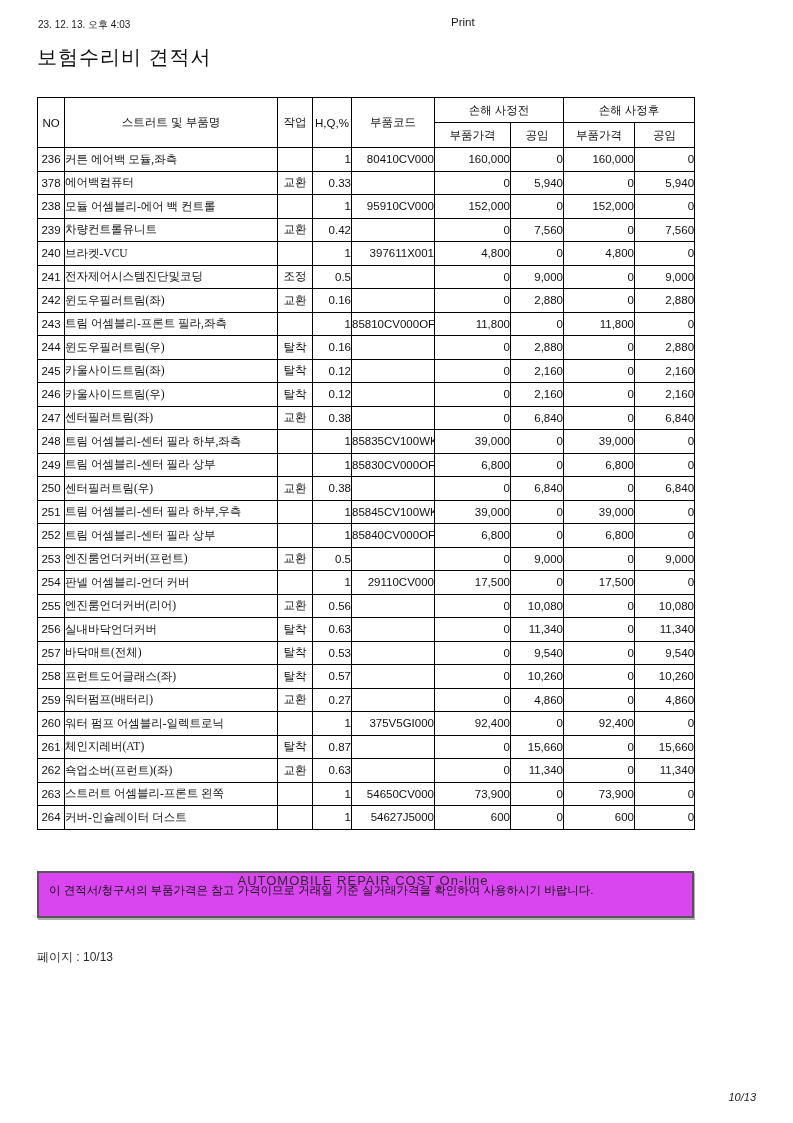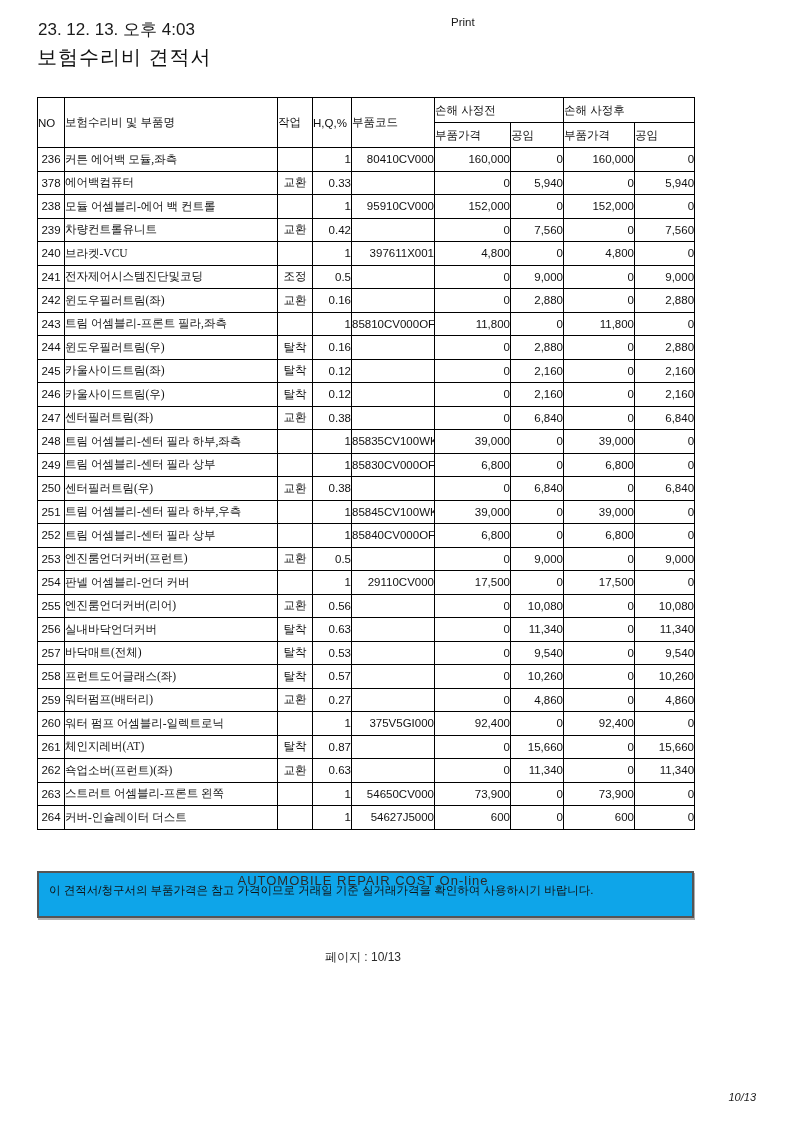--- a/index.html
+++ b/index.html
@@ -5,7 +5,7 @@
   html,body{margin:0;padding:0;background:#fff;}
   body{width:793px;height:1123px;position:relative;font-family:"Liberation Sans","DejaVu Sans",sans-serif;color:#000;overflow:hidden;}
   .abs{position:absolute;}
-  .print-time{left:38px;top:18px;font-size:17px;color:#1a1a1a;}
+  .print-time{left:38px;top:18px;font-size:10px;color:#1a1a1a;}
   .print-label{left:451px;top:16px;font-size:11.5px;color:#1a1a1a;}
   .doc-title{left:37px;top:44px;width:652px;text-align:left;font-size:20px;letter-spacing:1px;color:#111;}
   table.estimate{position:absolute;left:37px;top:97px;width:657px;border-collapse:collapse;table-layout:fixed;}

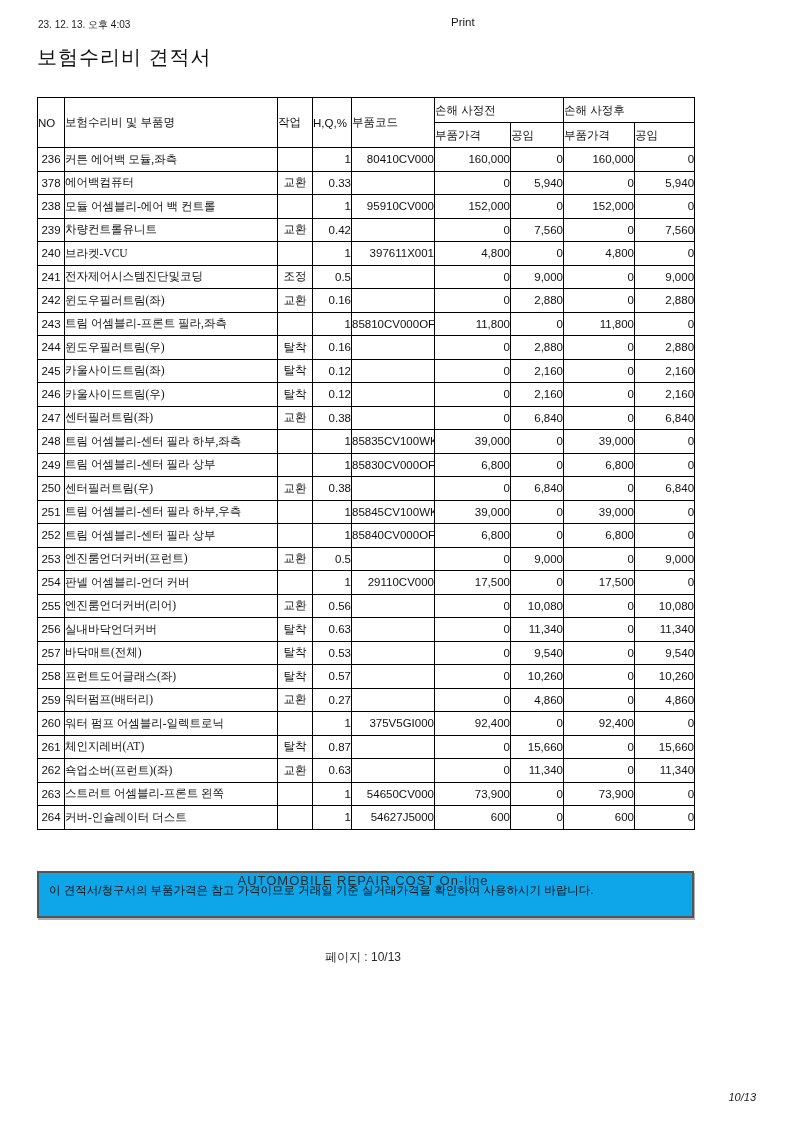--- a/index.html
+++ b/index.html
@@ -10,7 +10,7 @@
   .doc-title{left:37px;top:44px;width:652px;text-align:left;font-size:20px;letter-spacing:1px;color:#111;}
   table.estimate{position:absolute;left:37px;top:97px;width:657px;border-collapse:collapse;table-layout:fixed;}
   table.estimate th,table.estimate td{border:1.5px solid #000;font-size:11.5px;font-weight:normal;color:#111;overflow:hidden;white-space:nowrap;padding:0;}
-  table.estimate thead th{text-align:left;height:24px;}
+  table.estimate thead th{text-align:center;height:24px;}
   table.estimate tbody td{height:22.5px;}
   .c-no{text-align:center;font-size:11px;}
   .c-item{text-align:left;padding-left:14px;font-family:Liberation Serif, serif;}

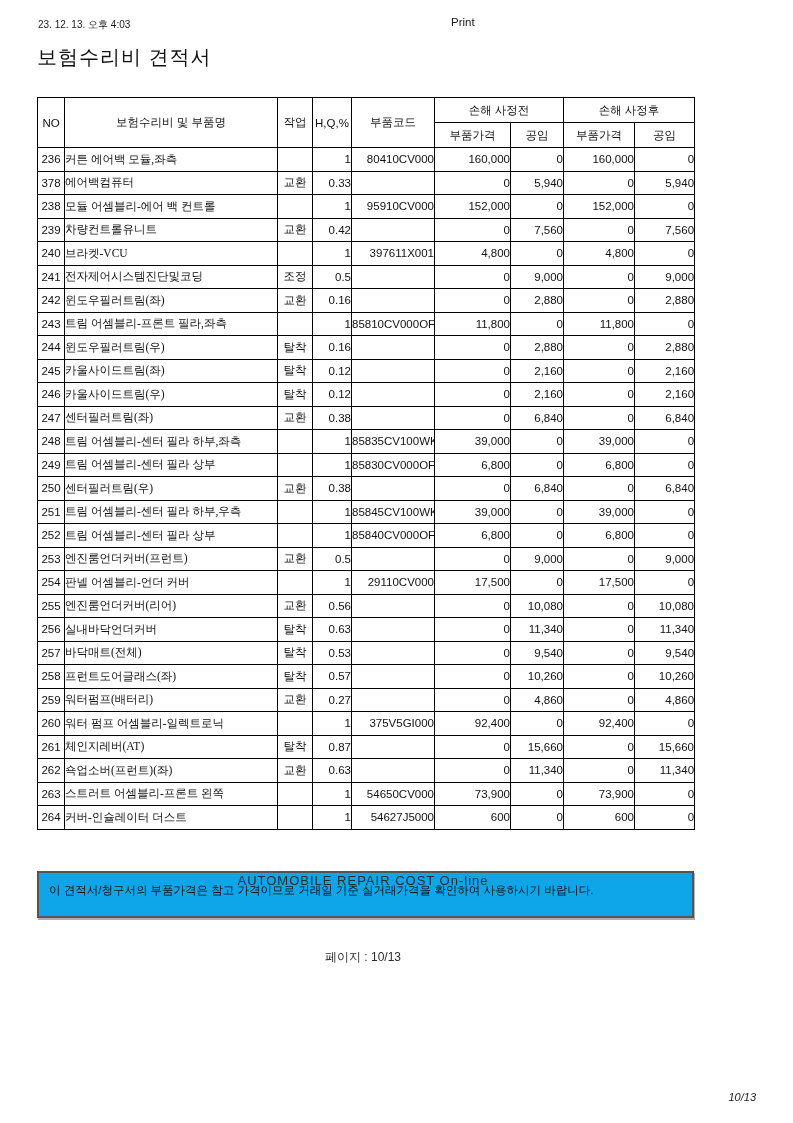--- a/index.html
+++ b/index.html
@@ -47,7 +47,7 @@
   <thead>
     <tr>
       <th rowspan="2">NO</th>
-      <th rowspan="2">보험수리비 및 부품명</th>
+      <th rowspan="2">스트러트 및 부품명</th>
       <th rowspan="2">작업</th>
       <th rowspan="2">H,Q,%</th>
       <th rowspan="2">부품코드</th>

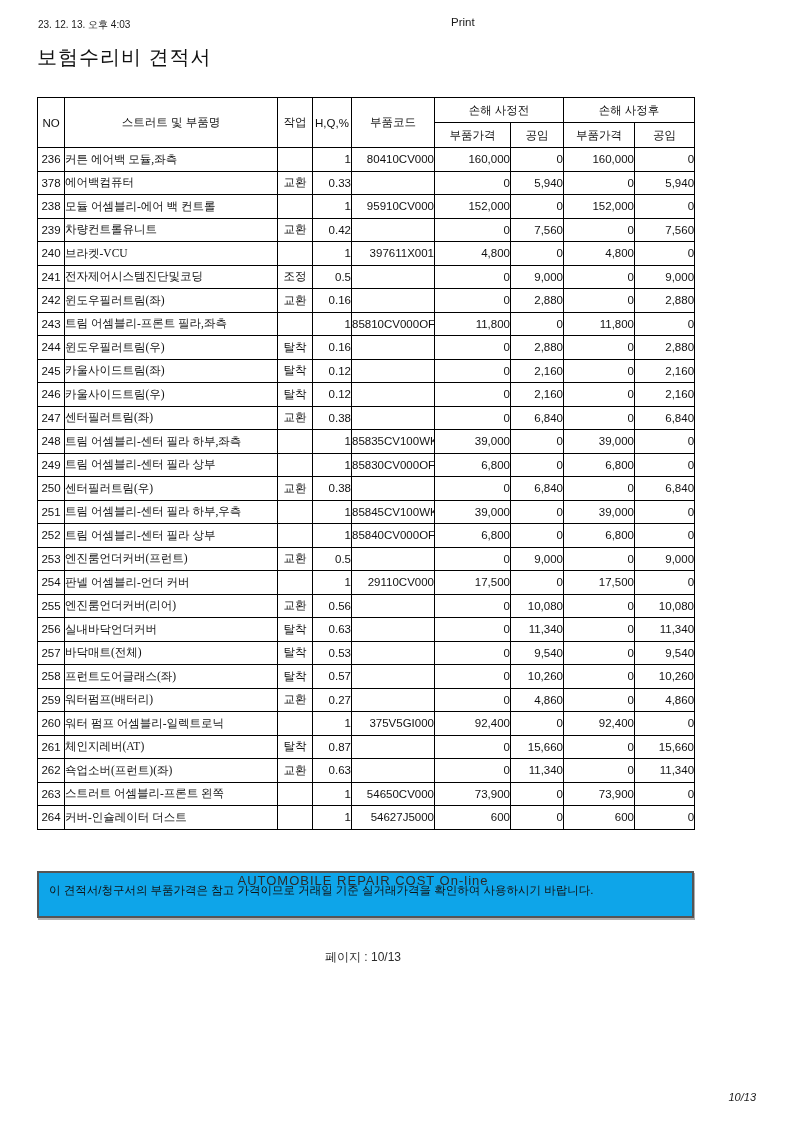--- a/index.html
+++ b/index.html
@@ -18,7 +18,7 @@
   .c-hq{text-align:right;padding-right:2px;}
   .c-code{text-align:right;padding-left:4px;font-size:11px;}
   .c-num{text-align:right;padding-right:4px;font-size:11px;}
-  .notice-box{left:37px;top:871px;width:657px;height:47px;box-sizing:border-box;border:2px solid #555;background:#0ea5e9;box-shadow:1px 2px 0 rgba(120,120,120,0.6);}
+  .notice-box{left:37px;top:871px;width:657px;height:47px;box-sizing:border-box;border:2px solid #555;background:#d946ef;box-shadow:1px 2px 0 rgba(120,120,120,0.6);}
   .notice-text{position:absolute;left:10px;top:10px;font-size:11.5px;color:#111;}
   .footer-app{left:37px;top:873px;width:652px;text-align:center;font-size:13px;letter-spacing:1px;color:#2b2b2b;}
   .footer-page{left:37px;top:949px;width:652px;text-align:center;font-size:12px;color:#2b2b2b;}

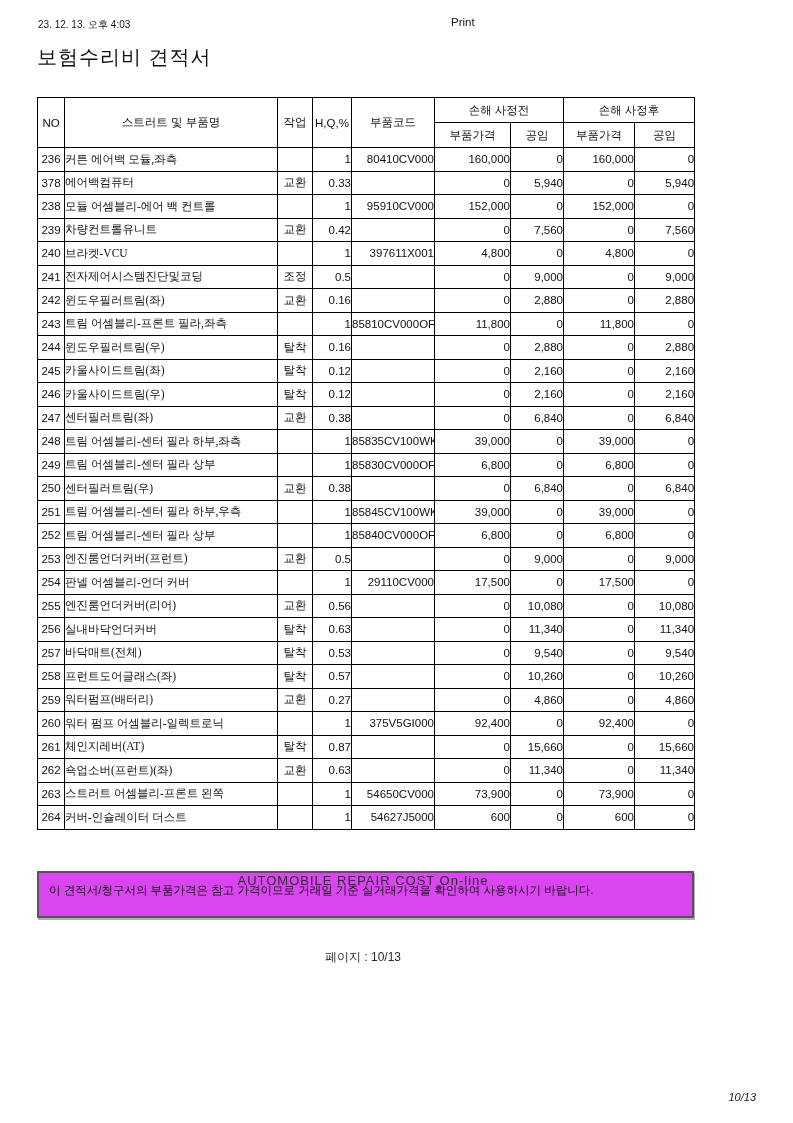--- a/index.html
+++ b/index.html
@@ -21,7 +21,7 @@
   .notice-box{left:37px;top:871px;width:657px;height:47px;box-sizing:border-box;border:2px solid #555;background:#d946ef;box-shadow:1px 2px 0 rgba(120,120,120,0.6);}
   .notice-text{position:absolute;left:10px;top:10px;font-size:11.5px;color:#111;}
   .footer-app{left:37px;top:873px;width:652px;text-align:center;font-size:13px;letter-spacing:1px;color:#2b2b2b;}
-  .footer-page{left:37px;top:949px;width:652px;text-align:center;font-size:12px;color:#2b2b2b;}
+  .footer-page{left:37px;top:949px;width:652px;text-align:left;font-size:12px;color:#2b2b2b;}
   .bottom-left{left:38px;top:1140px;font-size:11px;color:#1a1a1a;}
   .bottom-right{right:37px;top:1091px;font-size:11px;color:#1a1a1a;font-style:italic;}
 </style>

